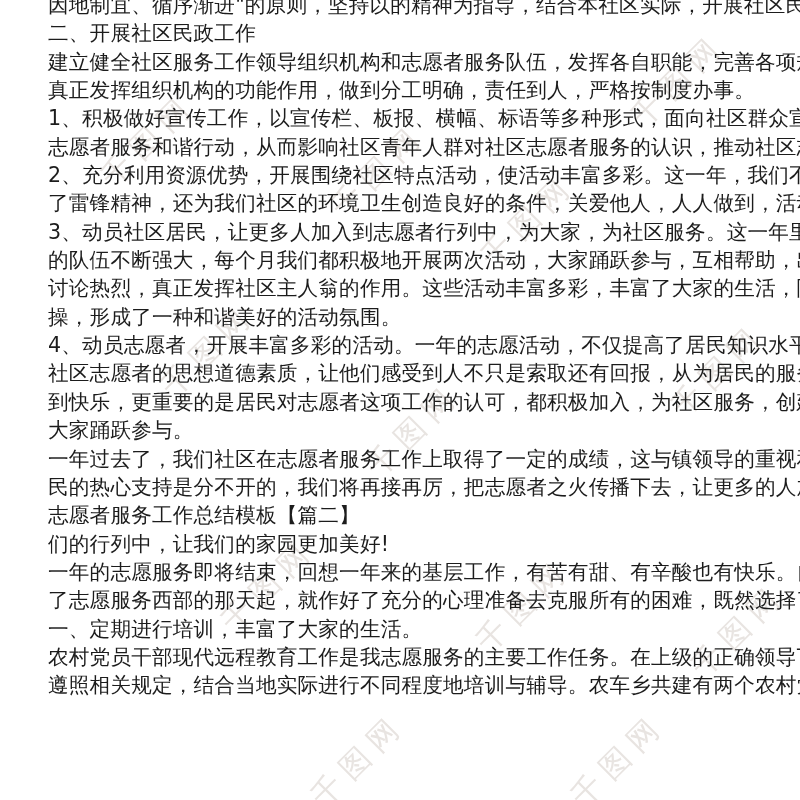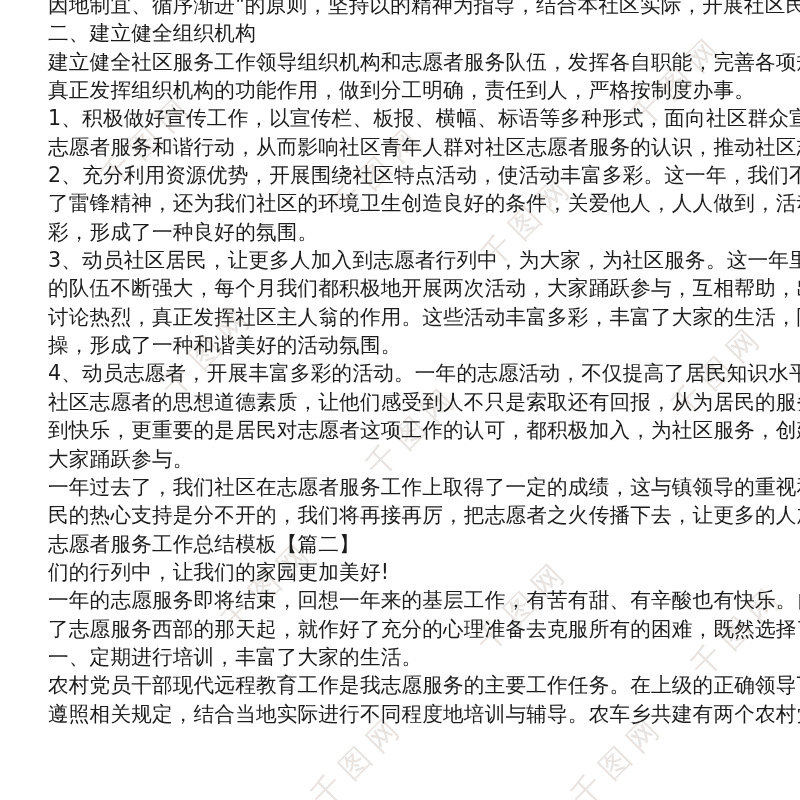--- a/index.html
+++ b/index.html
@@ -71,7 +71,7 @@
     </div>
   <div class="text-layer">
       <div class="text-line">因地制宜、循序渐进"的原则，坚持以的精神为指导，结合本社区实际，开展社区民政工作。</div>
-      <div class="text-line">二、建立健全组织机构</div>
+      <div class="text-line">二、开展社区民政工作</div>
       <div class="text-line">建立健全社区服务工作领导组织机构和志愿者服务队伍，发挥各自职能，完善各项规章制度，</div>
       <div class="text-line">真正发挥组织机构的功能作用，做到分工明确，责任到人，严格按制度办事。</div>
       <div class="text-line">1、积极做好宣传工作，以宣传栏、板报、横幅、标语等多种形式，面向社区群众宣传社区</div>

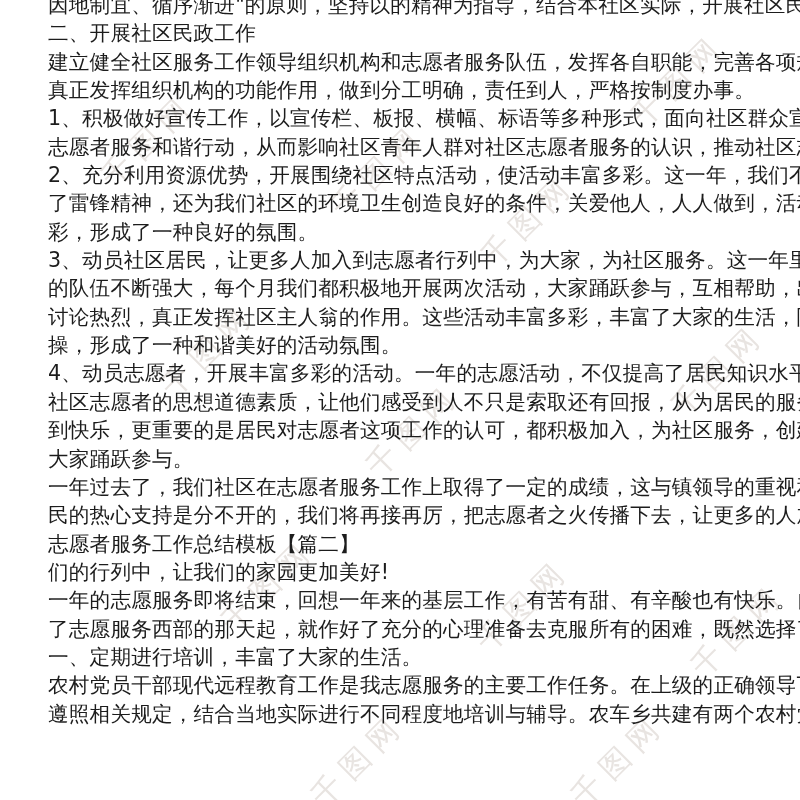--- a/index.html
+++ b/index.html
@@ -78,7 +78,6 @@
       <div class="text-line">志愿者服务和谐行动，从而影响社区青年人群对社区志愿者服务的认识，推动社区志愿者服</div>
       <div class="text-line">2、充分利用资源优势，开展围绕社区特点活动，使活动丰富多彩。这一年，我们不仅发扬</div>
       <div class="text-line">了雷锋精神，还为我们社区的环境卫生创造良好的条件，关爱他人，人人做到，活动丰富多</div>
-      <div class="text-line">彩，形成了一种良好的氛围。</div>
       <div class="text-line">3、动员社区居民，让更多人加入到志愿者行列中，为大家，为社区服务。这一年里，我们</div>
       <div class="text-line">的队伍不断强大，每个月我们都积极地开展两次活动，大家踊跃参与，互相帮助，出谋划策，</div>
       <div class="text-line">讨论热烈，真正发挥社区主人翁的作用。这些活动丰富多彩，丰富了大家的生活，陶冶了情</div>

